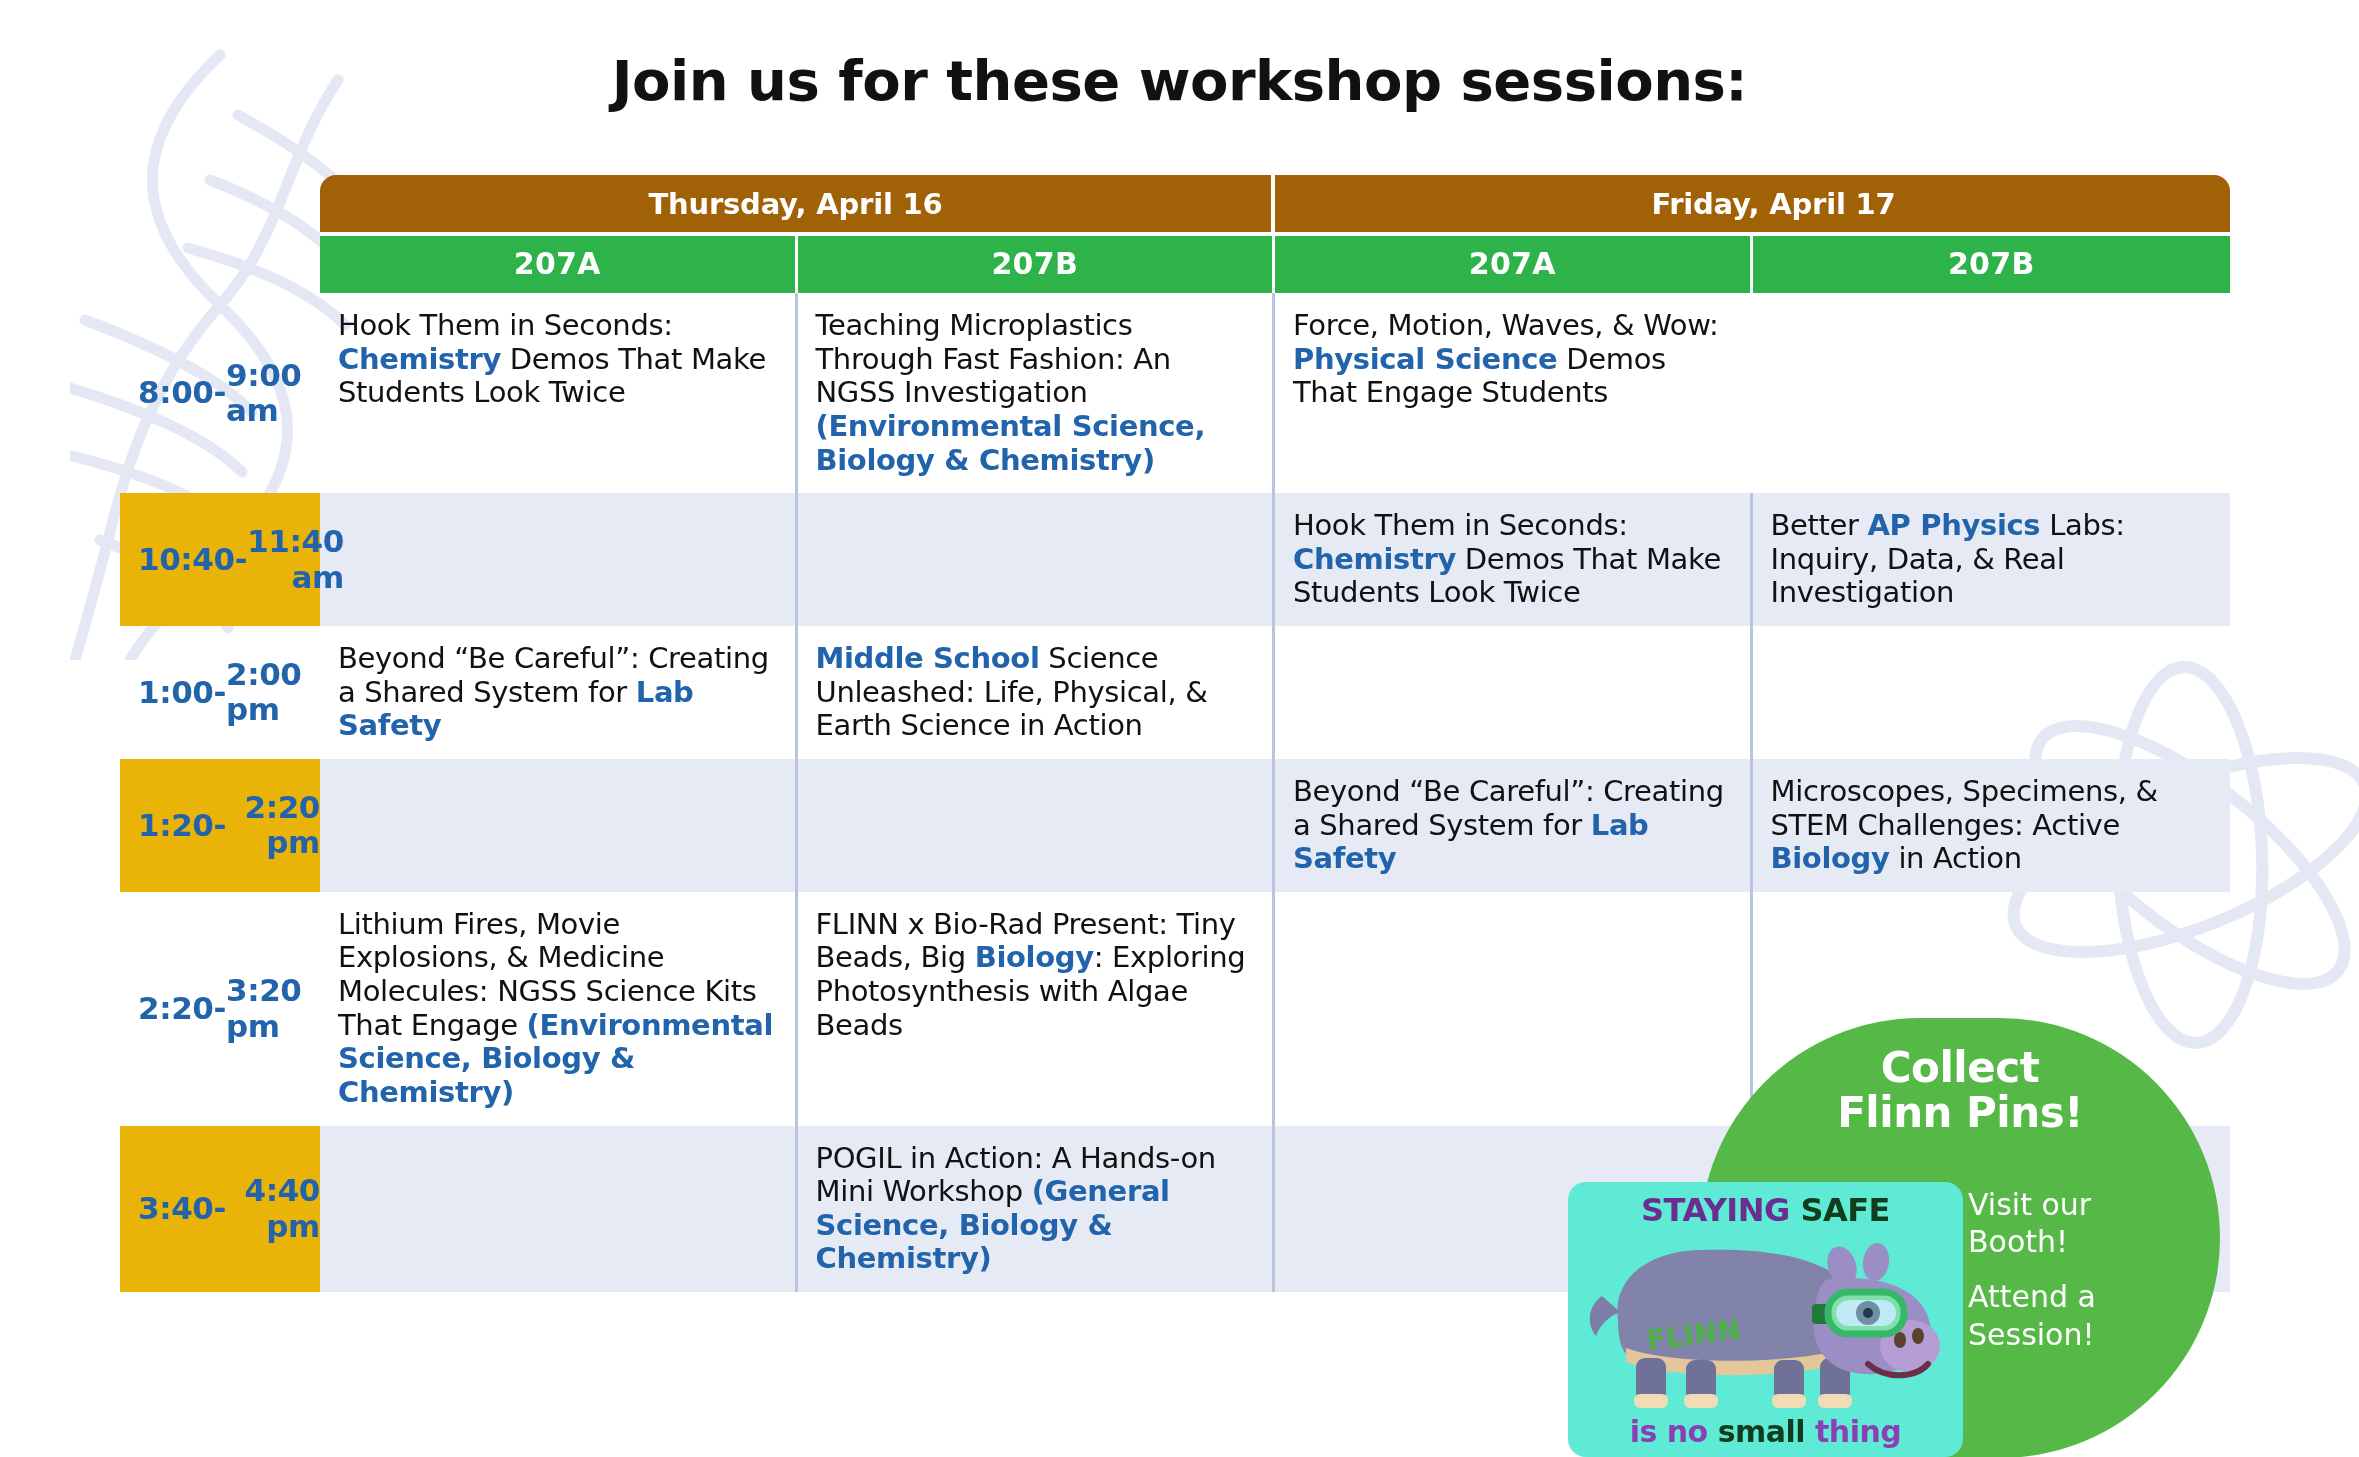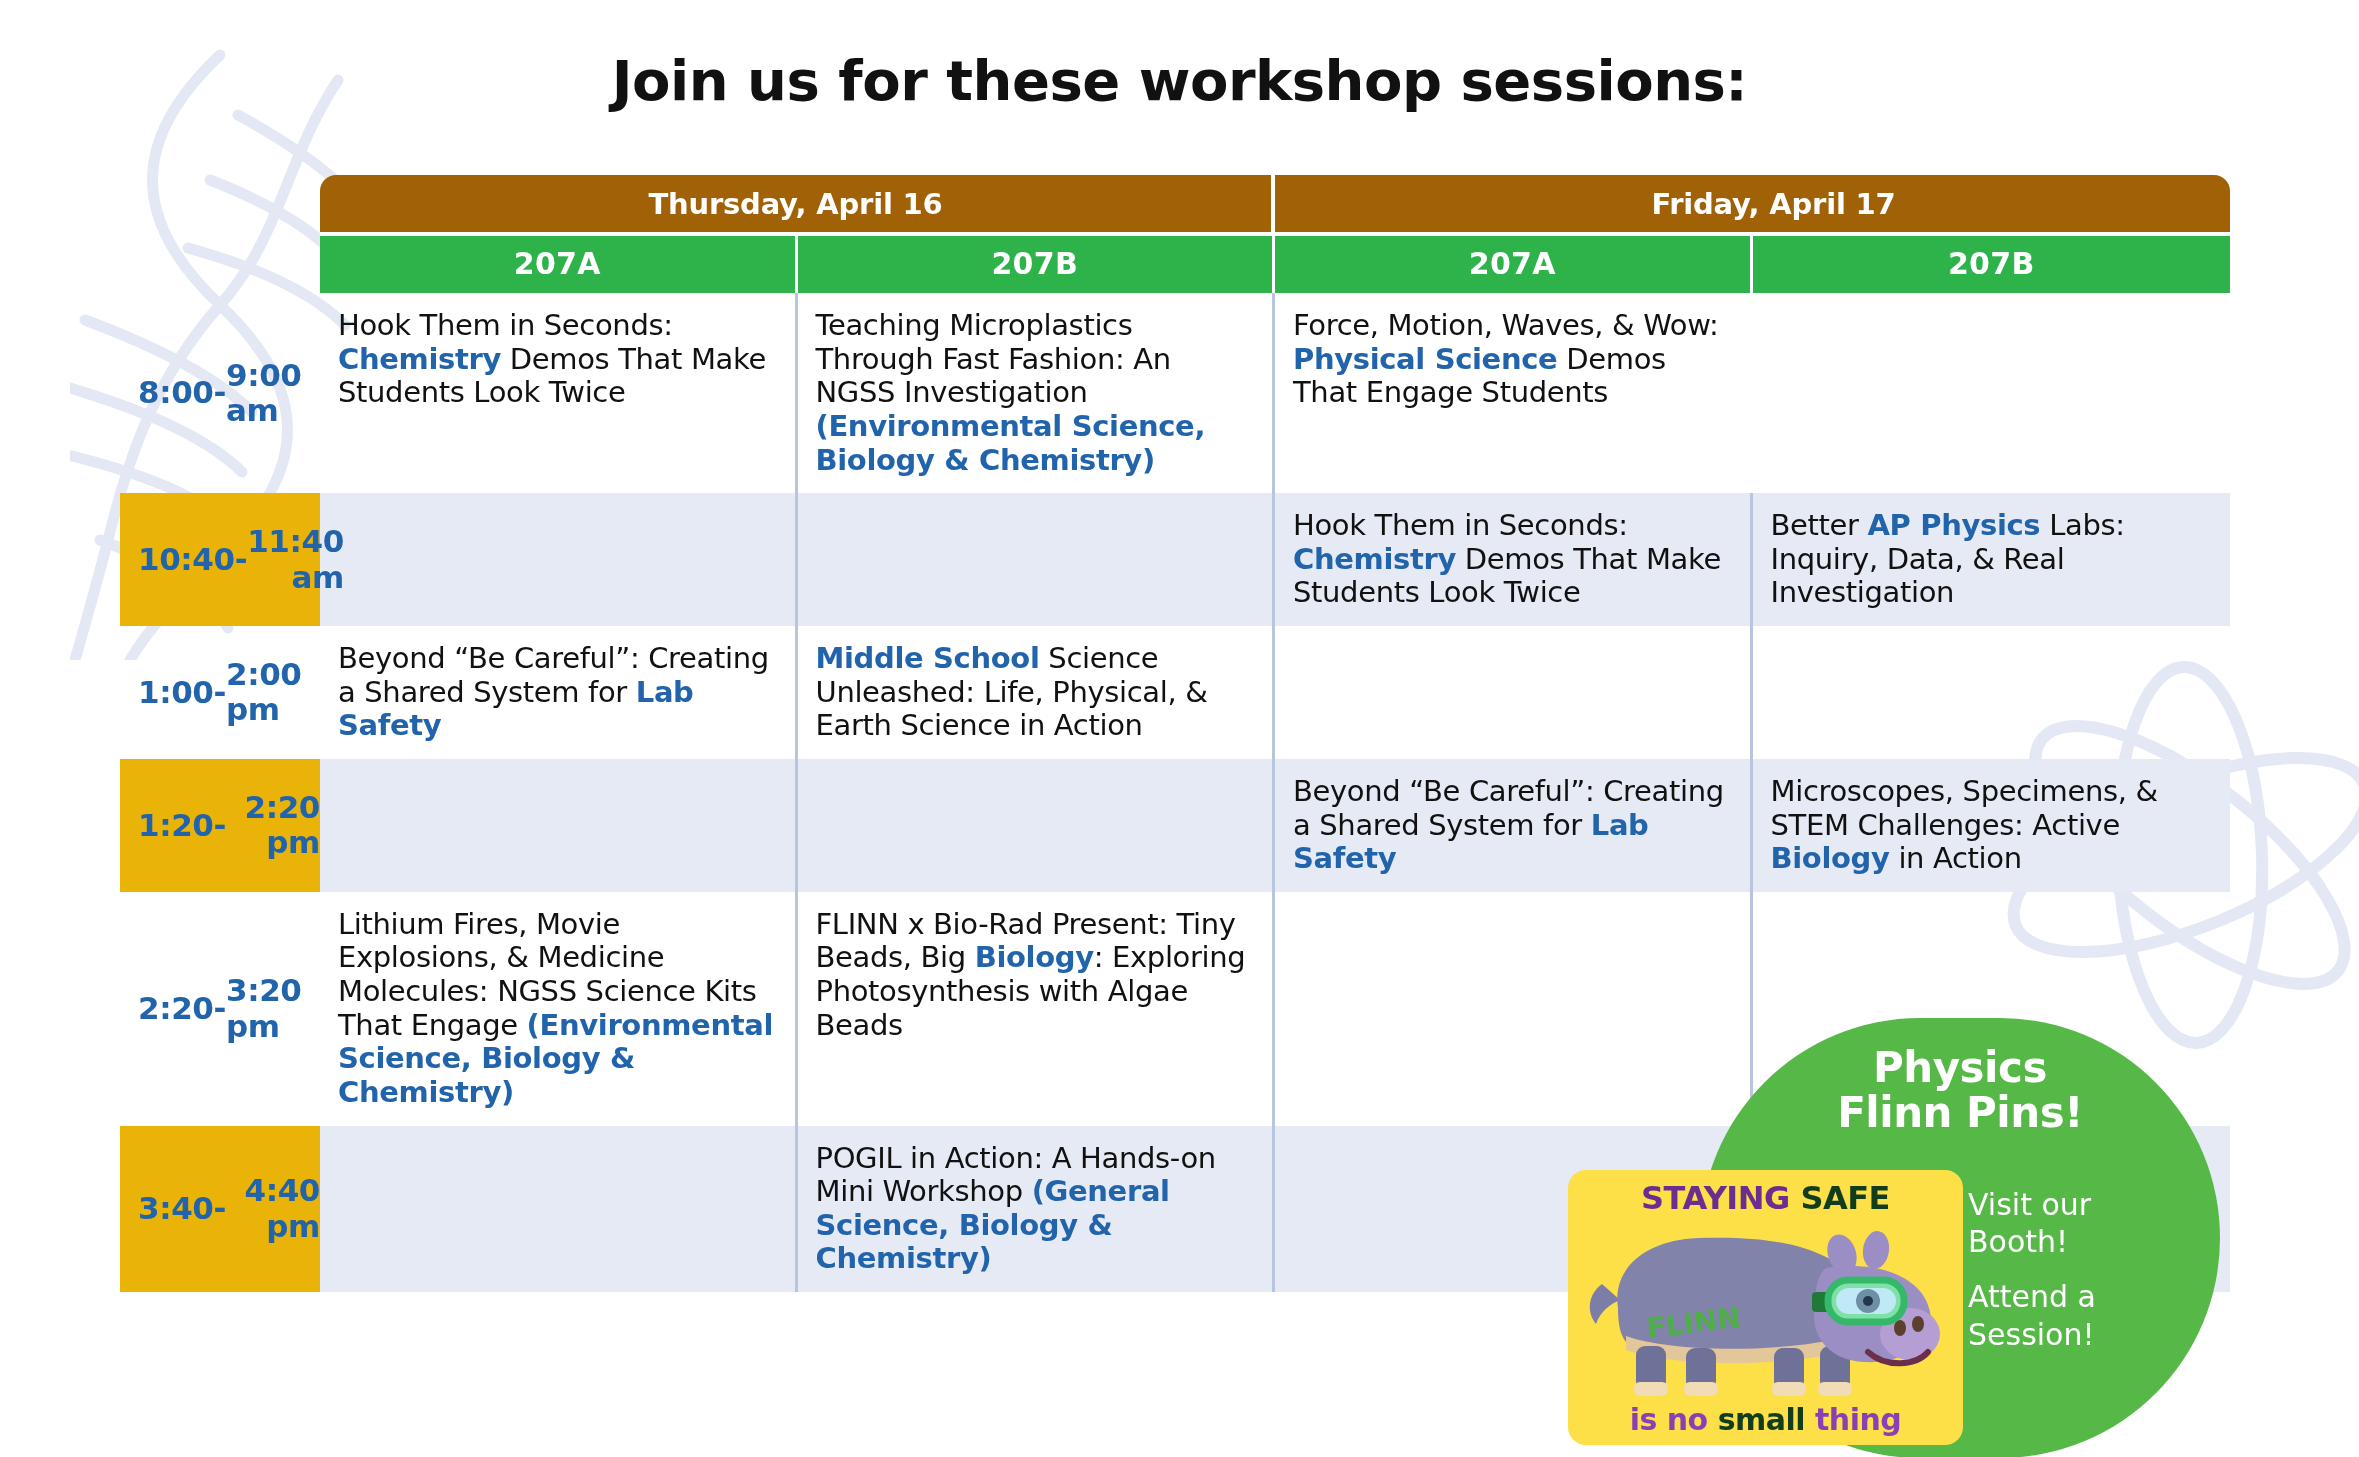--- a/index.html
+++ b/index.html
@@ -338,7 +338,7 @@
     <div id="pins-blob"></div>
 
     <div id="pins-title">
-      <span>Physics</span><br>
+      <span>Collect</span><br>
       <span>Flinn Pins!</span>
     </div>
 

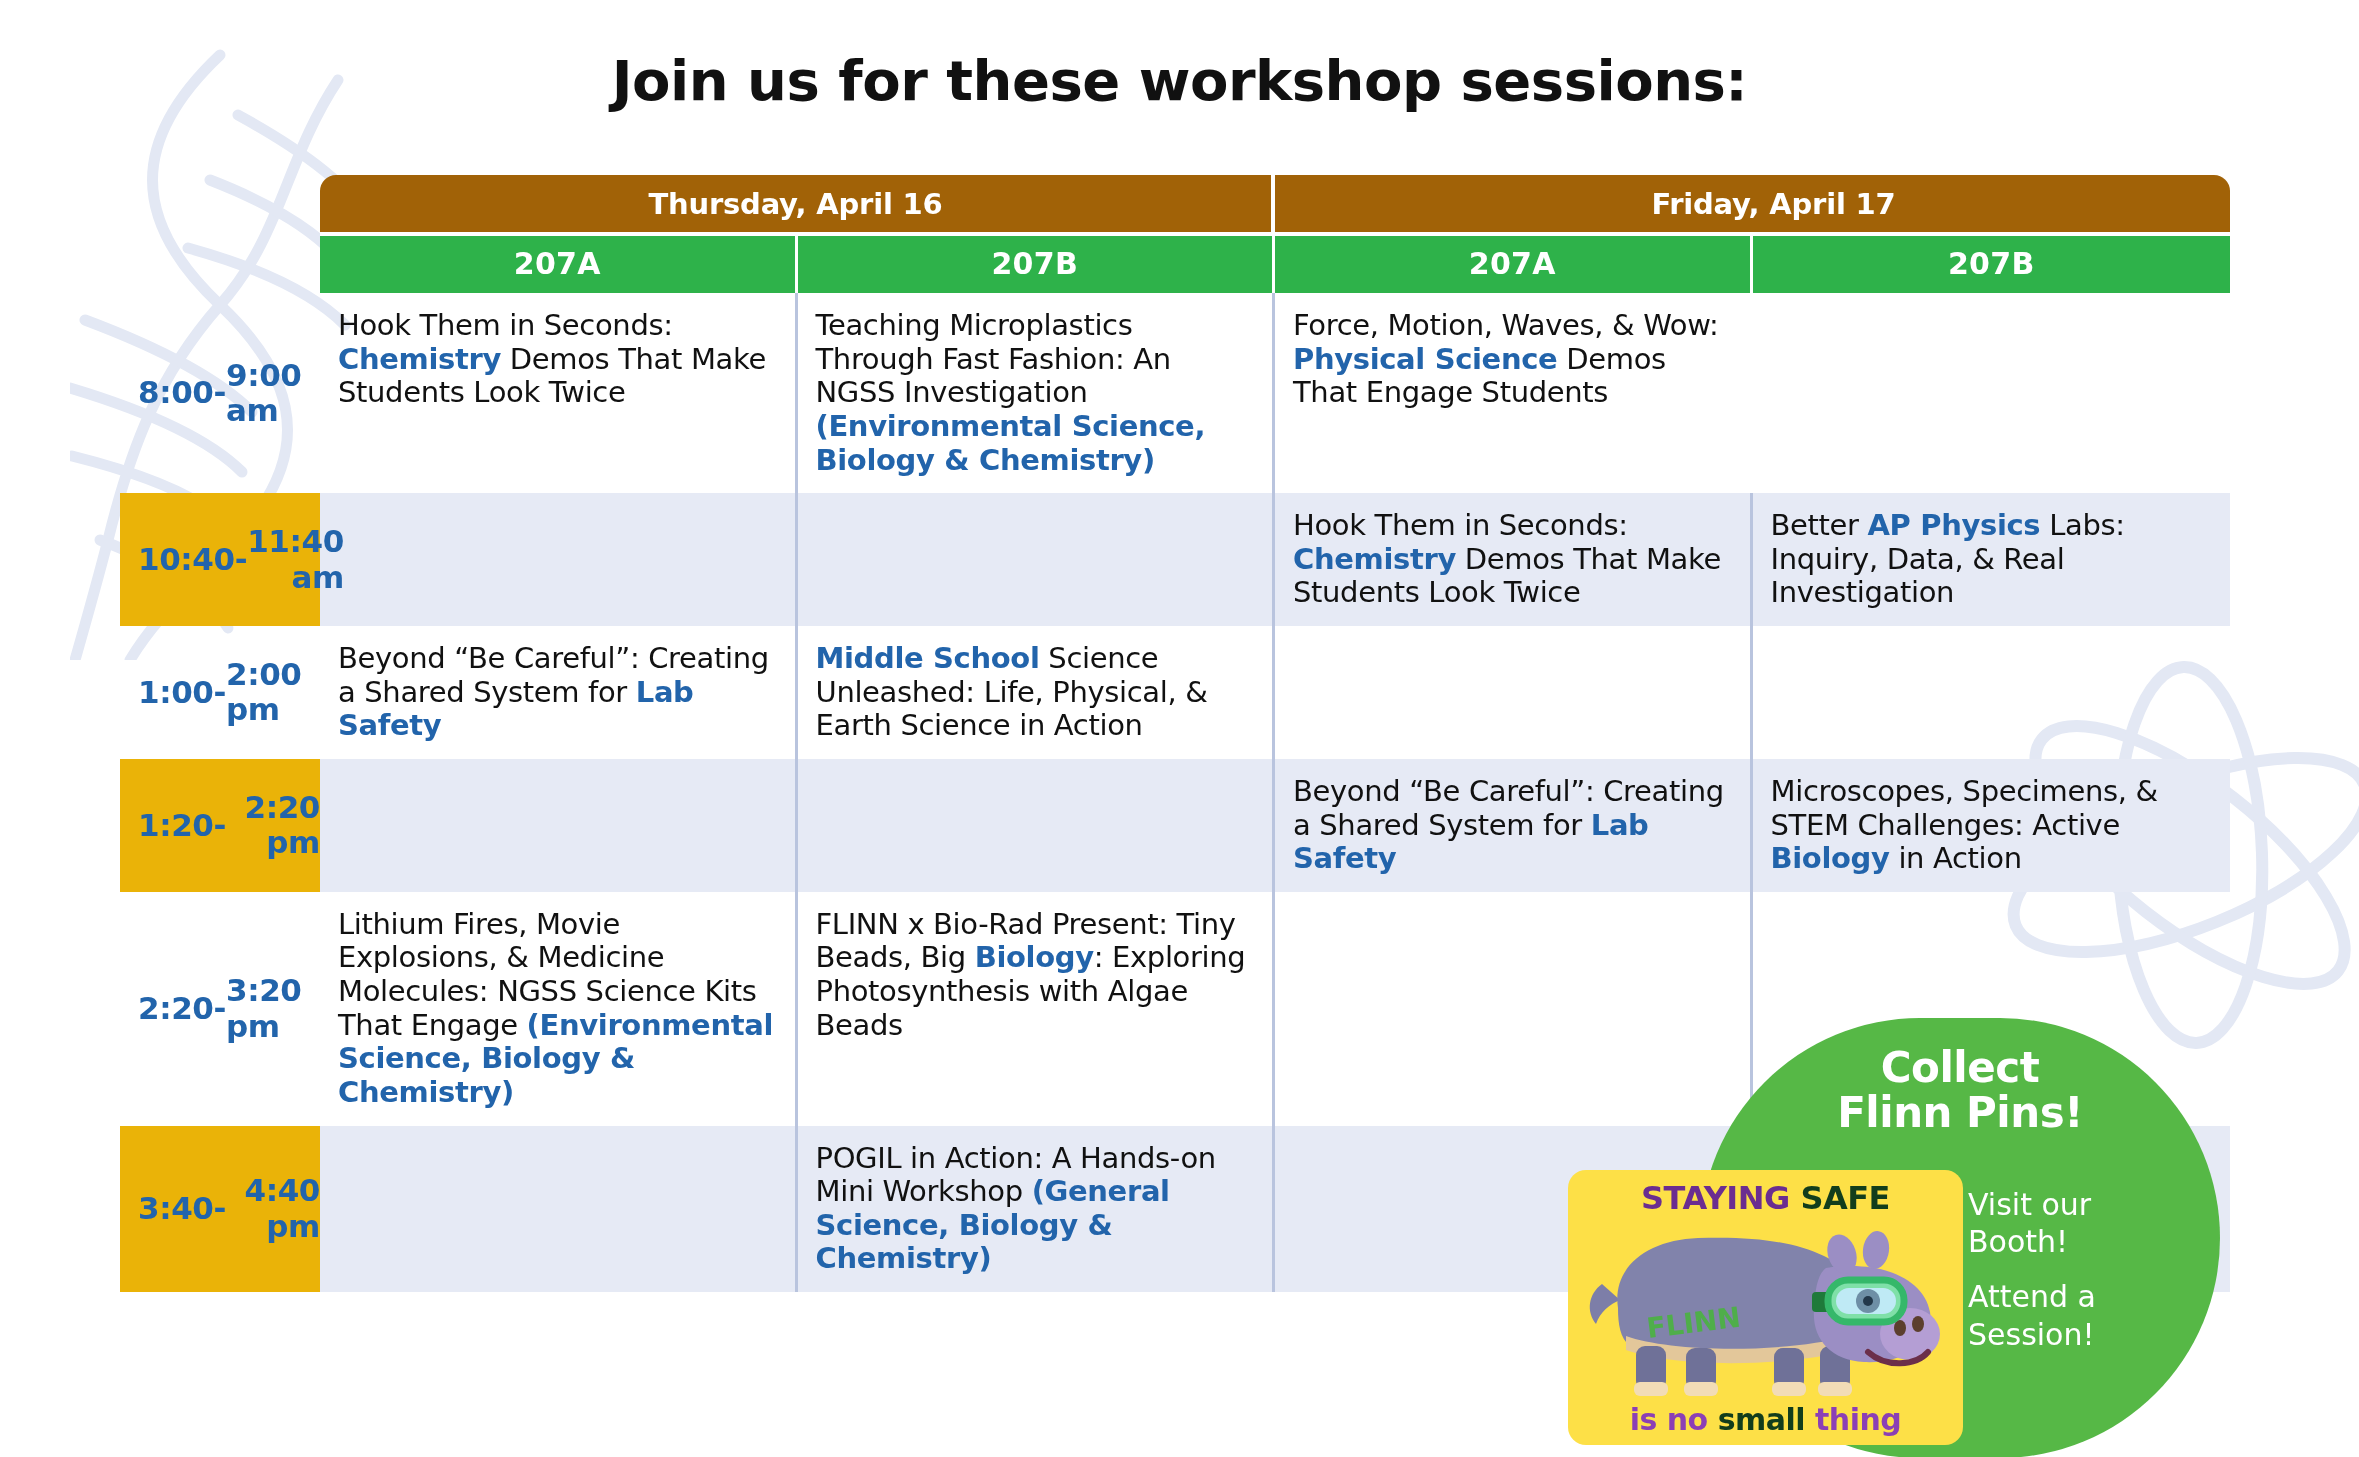--- a/index.html
+++ b/index.html
@@ -178,10 +178,10 @@
   #hippo-card {
     position: absolute;
     left: -132px;
-    top: 152px;
+    top: 164px;
     width: 395px;
     height: 275px;
-    background: #fde047;
+    background: #5eead4;
     border-radius: 18px;
     z-index: 4;
     overflow: hidden;

